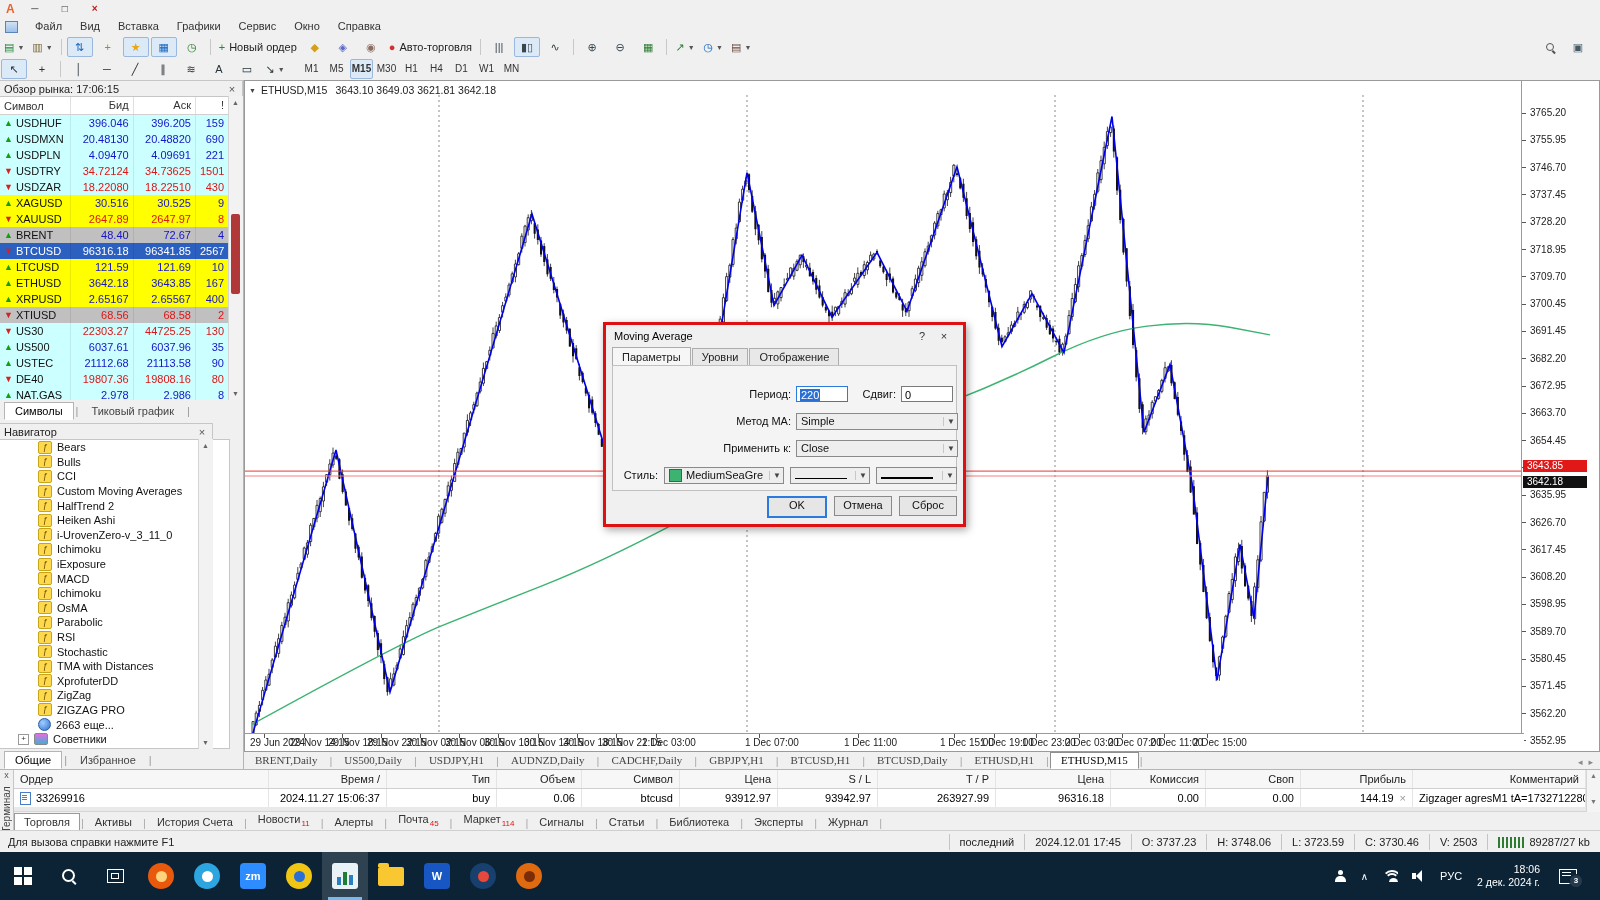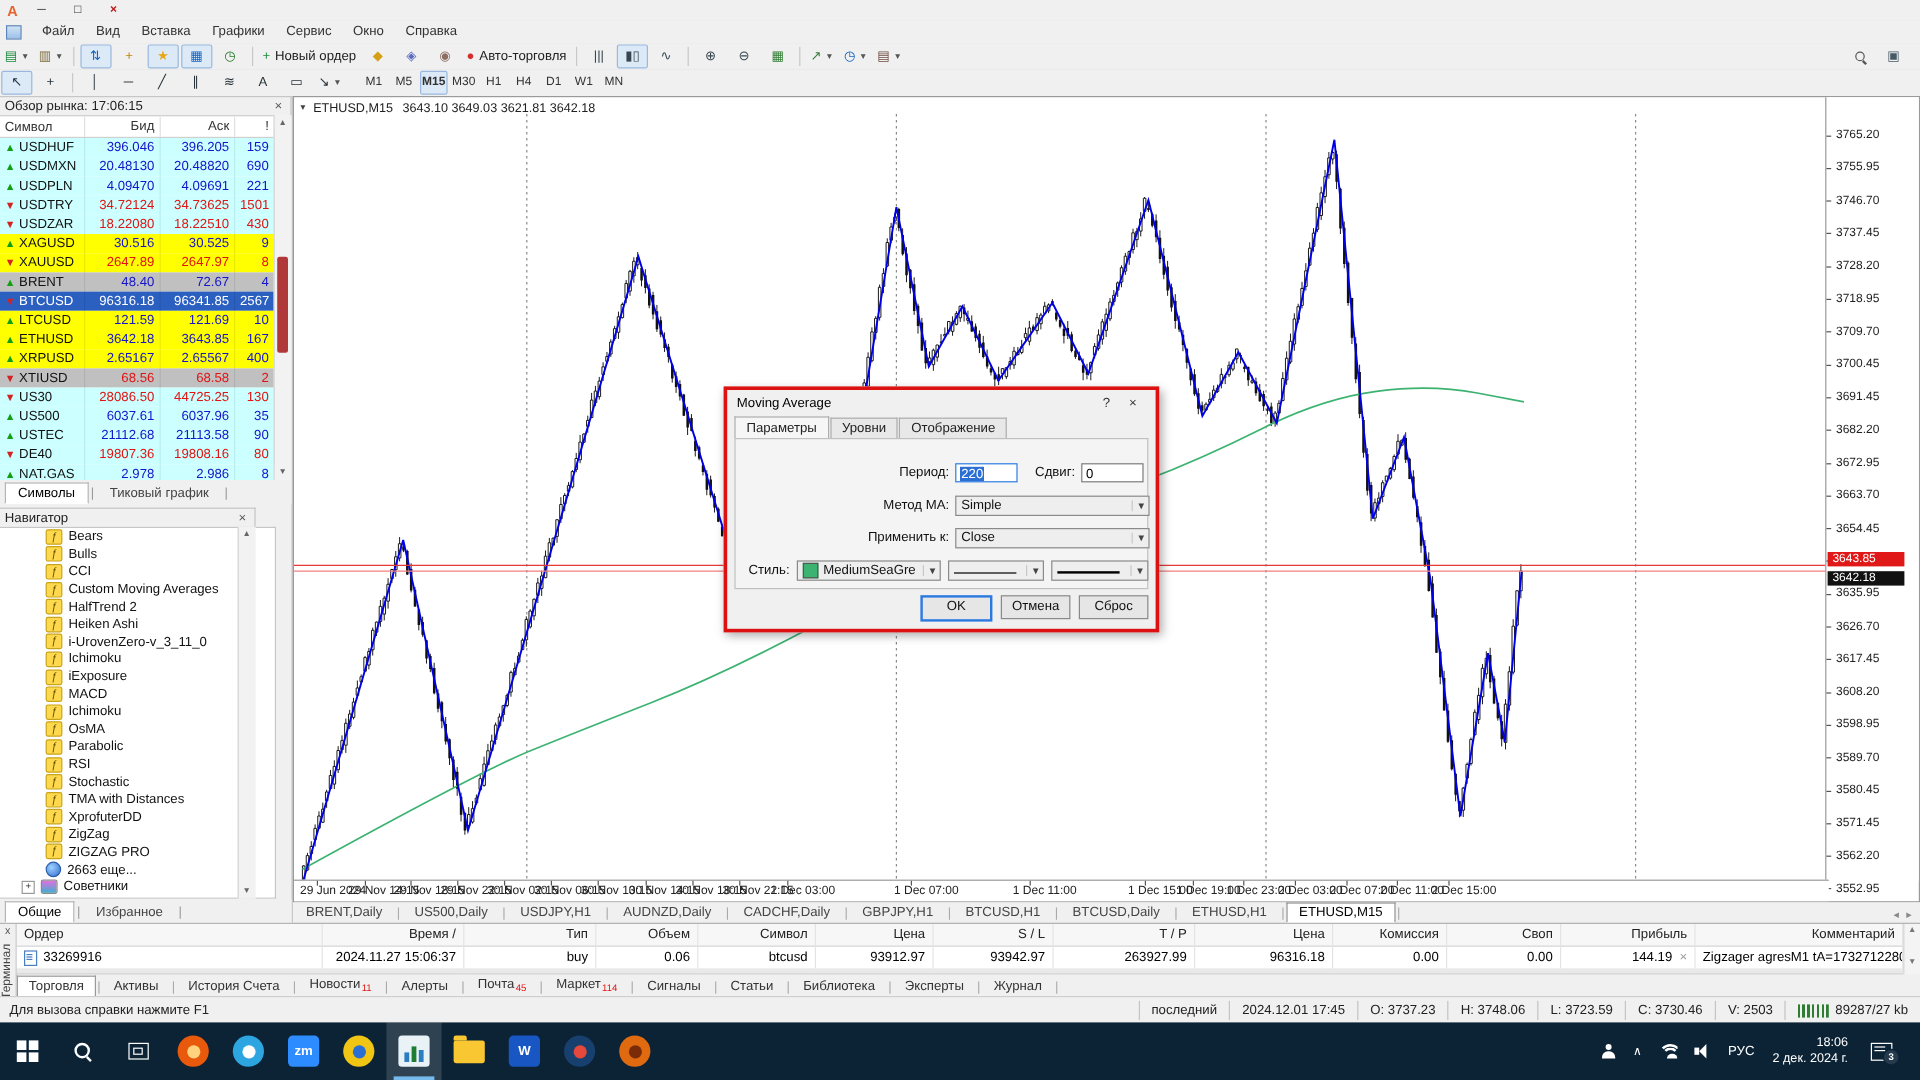--- a/index.html
+++ b/index.html
@@ -501,7 +501,7 @@
                 <span class="arrow-down">▼</span>
                 <span class="sym-name">US30</span>
               </div>
-              <div class="c-bid">28086.50</div>
+              <div class="c-bid">22303.27</div>
               <div class="c-ask">44725.25</div>
               <div class="c-spr">130</div>
             </div>

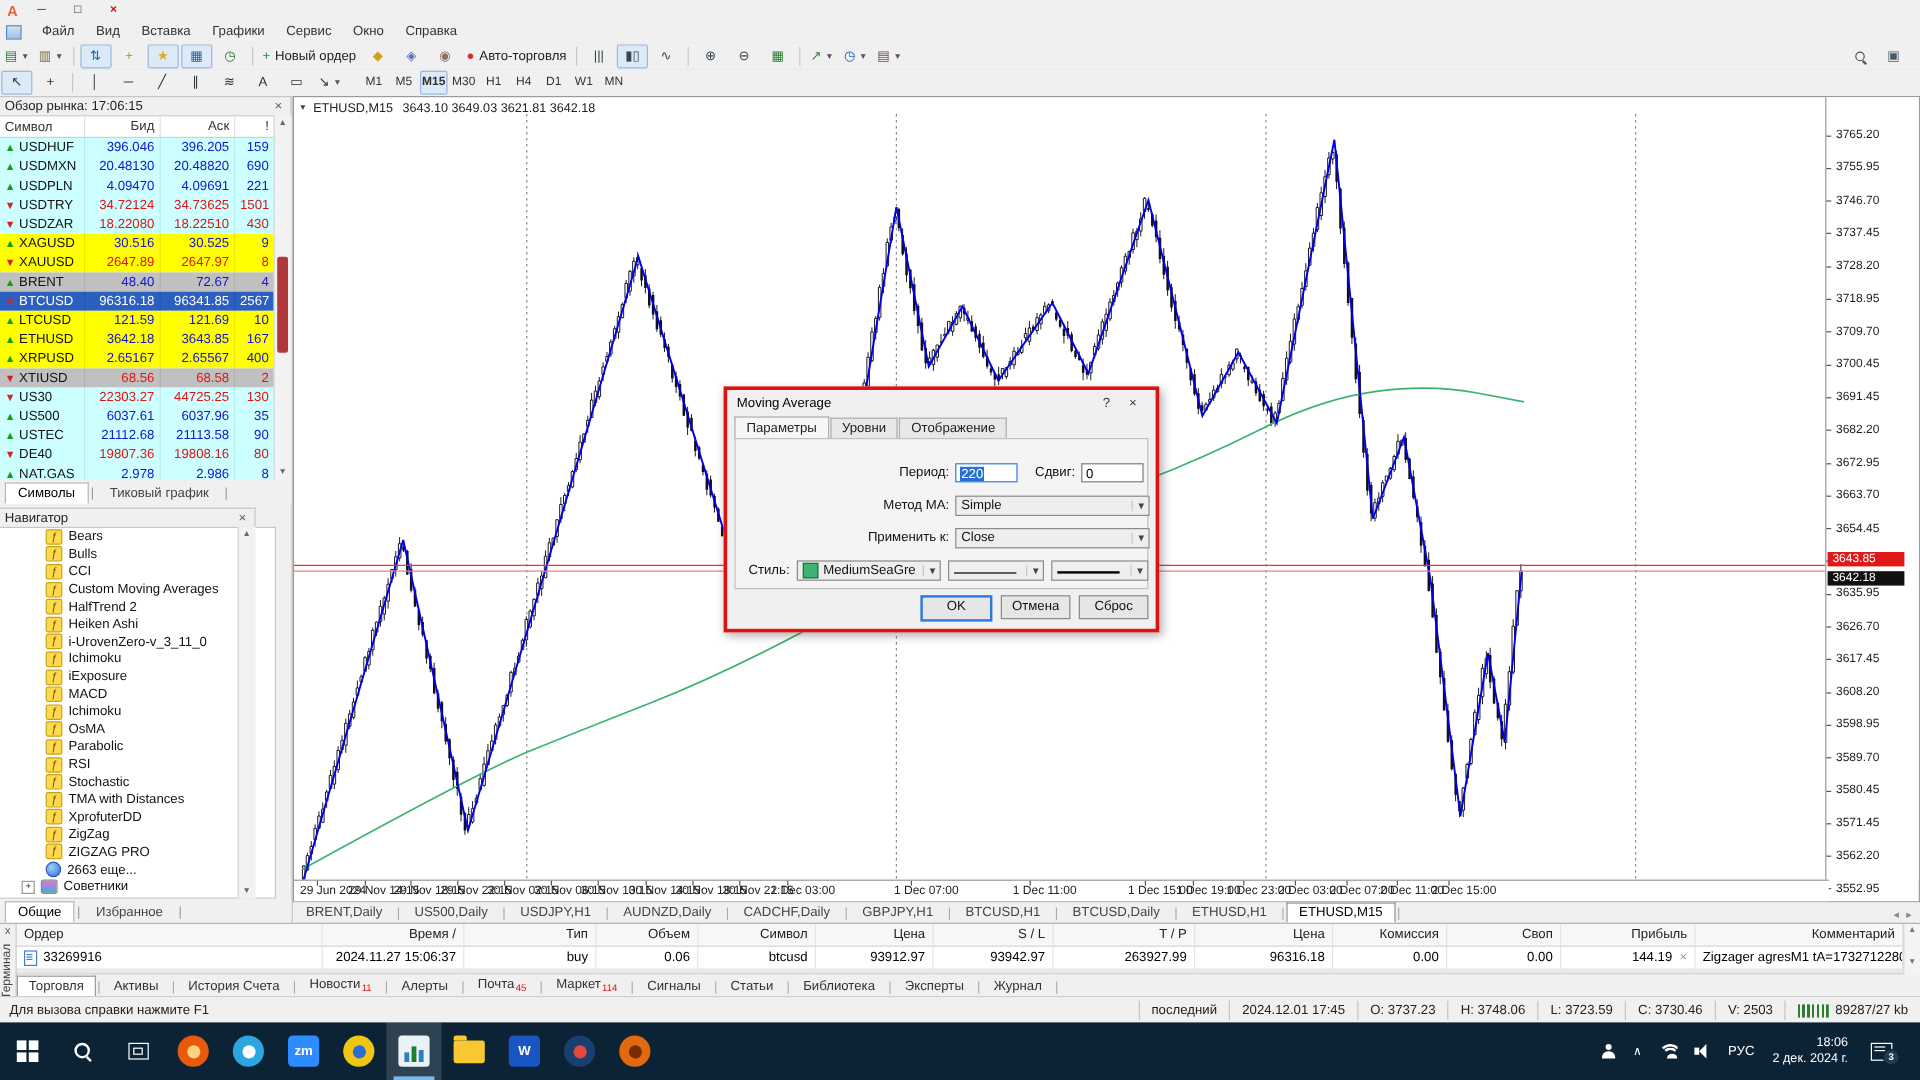--- a/index.html
+++ b/index.html
@@ -106,7 +106,7 @@
   .ttickmark{position:absolute;top:0;width:1px;height:4px;background:#555;}
 
   .mditabs{position:absolute;left:244px;top:752px;width:1356px;height:17px;background:#f0f0f0;display:flex;align-items:flex-end;border-bottom:1px solid #c9c9c9;}
-  .mditab{padding:1px 10px 2px;color:#444;border:1px solid transparent;white-space:nowrap;cursor:default;}
+  .mditab{padding:1px 10px 2px;color:#444;border:1px solid transparent;white-space:nowrap;cursor:default;font-family:Liberation Serif, serif;}
   .mditab.active{background:#fff;border-color:#8f8f8f;border-bottom-color:#fff;color:#000;}
   .mdisep{color:#aaa;margin:0 1px 2px;}
   .mdiscroll{margin-left:auto;margin-right:4px;color:#888;font-size:9px;padding-bottom:2px;}

